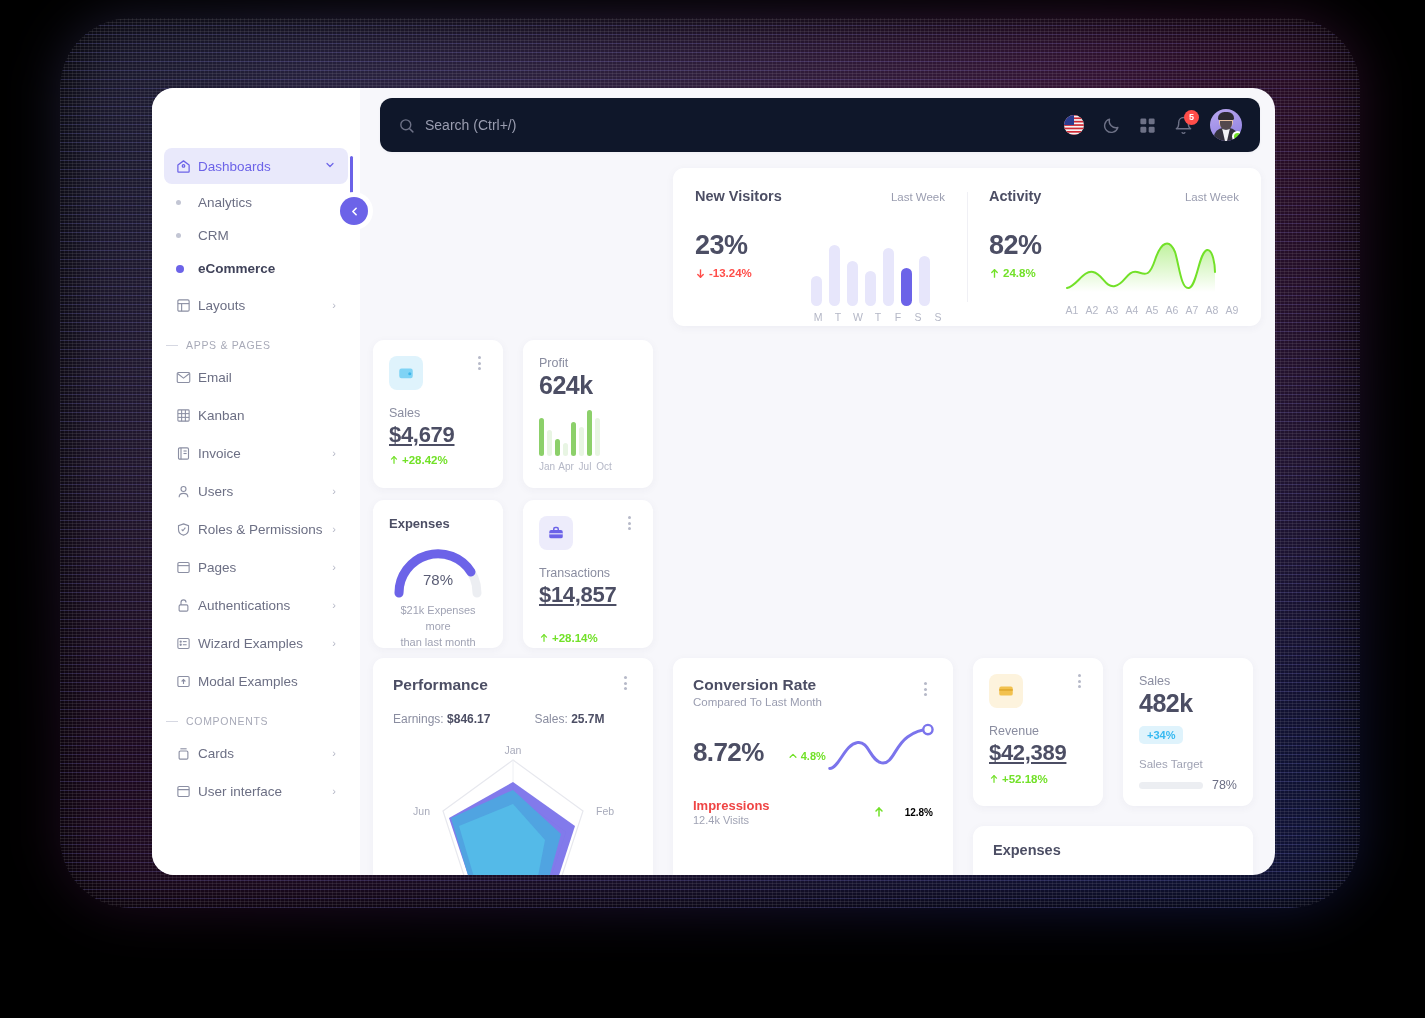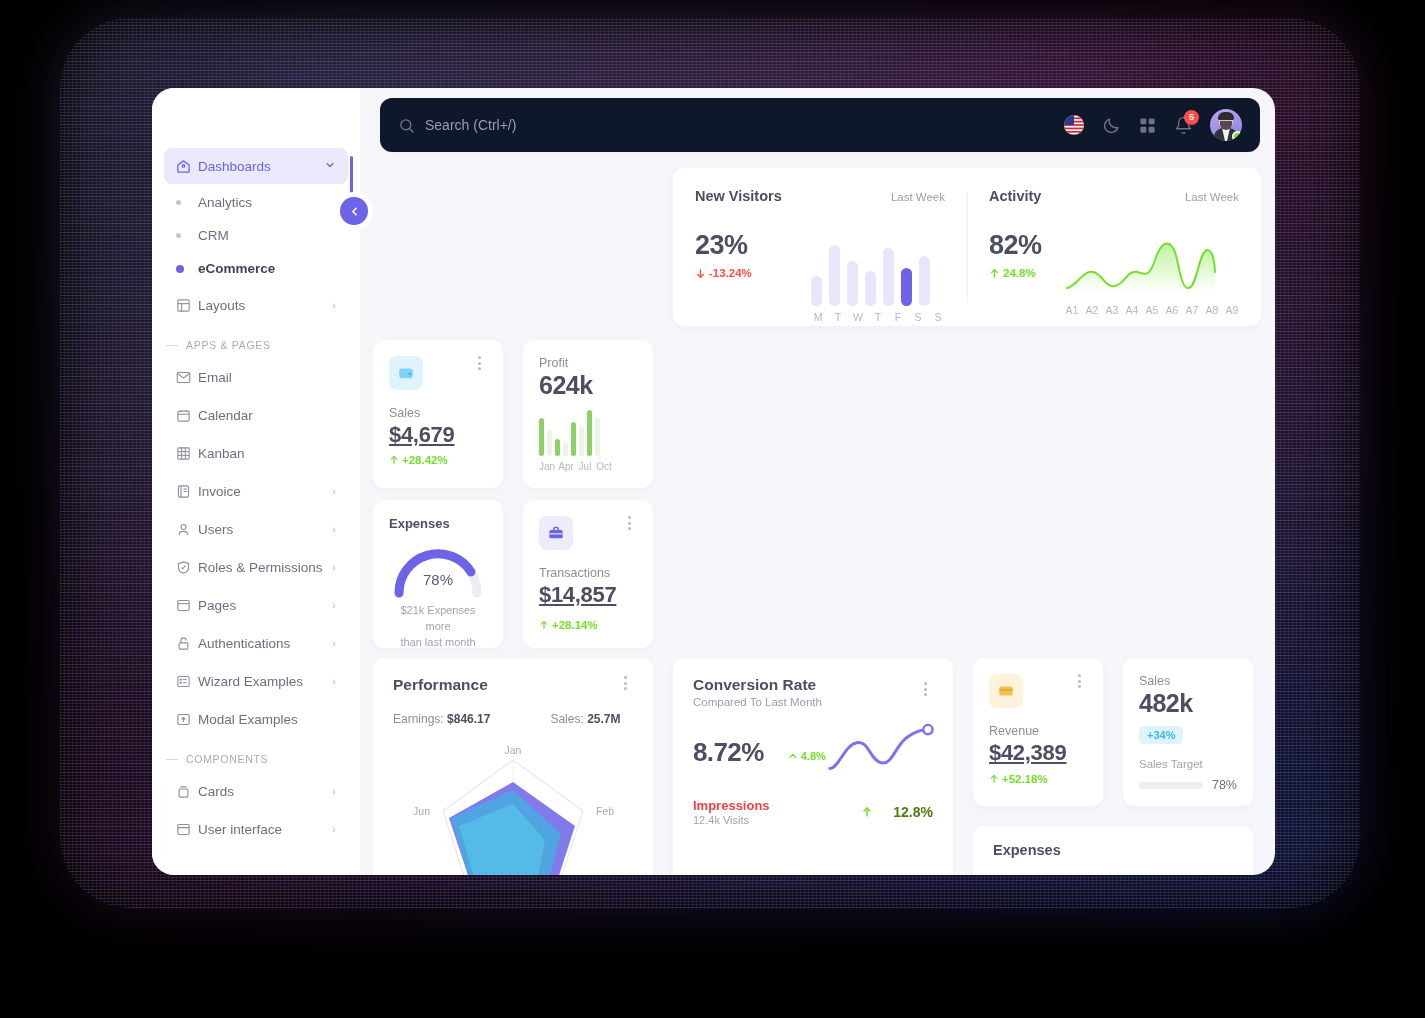--- a/index.html
+++ b/index.html
@@ -307,18 +307,6 @@
           </svg>
         </span>
       <span class="label">Email</span>
-      <span class="chev"></span>
-    </div>
-    <div class="nav-item">
-      <span class="ico">
-          <svg width="15" height="15" viewBox="0 0 24 24" fill="none" stroke="currentColor" stroke-width="1.8">
-            <rect x="3" y="5" width="18" height="16" rx="2"></rect>
-            <line x1="3" y1="10" x2="21" y2="10"></line>
-            <line x1="8" y1="3" x2="8" y2="6"></line>
-            <line x1="16" y1="3" x2="16" y2="6"></line>
-          </svg>
-        </span>
-      <span class="label">Calendar</span>
       <span class="chev"></span>
     </div>
     <div class="nav-item">

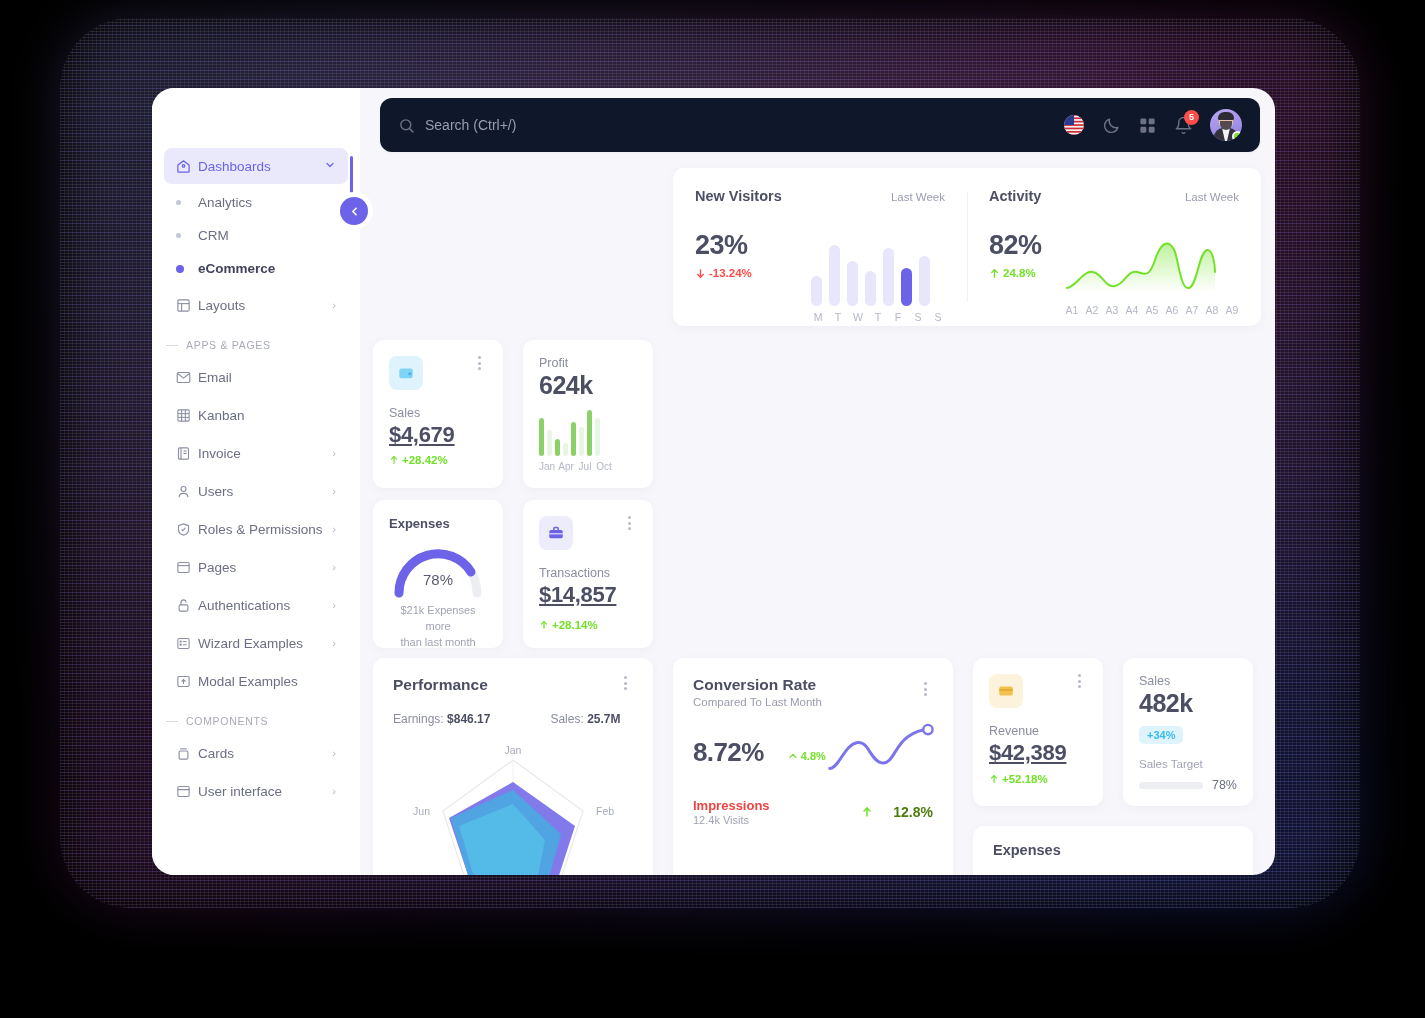--- a/index.html
+++ b/index.html
@@ -674,7 +674,7 @@
     </div>
     <div class="muted-label" style="margin-top:16px">Transactions</div>
     <div class="big-num" style="margin-top:2px">$14,857</div>
-    <div class="delta up" style="margin-top:11px">
+    <div class="delta up" style="margin-top:24px">
       <svg width="10" height="10" viewBox="0 0 24 24" fill="none" stroke="currentColor" stroke-width="3" stroke-linecap="round" stroke-linejoin="round">
           <line x1="12" y1="20" x2="12" y2="4"></line>
           <polyline points="6 10 12 4 18 10"></polyline>

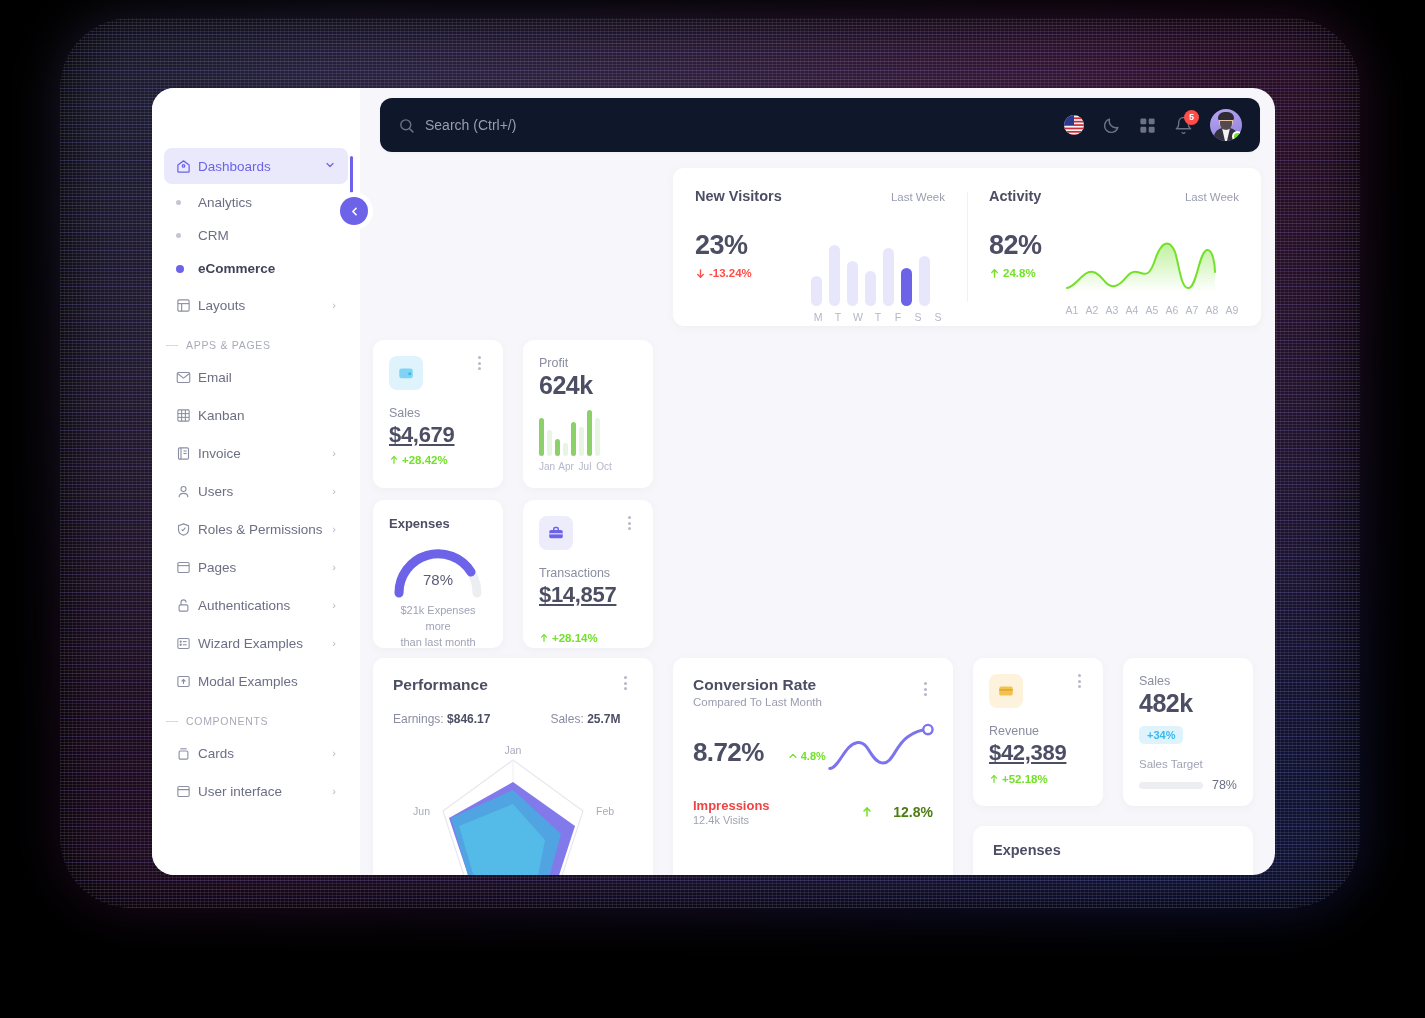--- a/index.html
+++ b/index.html
@@ -214,7 +214,7 @@
 
   
   #card-performance { left: 221px; top: 570px; width: 280px; height: 260px; padding: 18px 20px; overflow: hidden; }
-  .perf-stats { display: flex; gap: 60px; margin-top: 18px; font-size: 12px; color: #8a8da0; }
+  .perf-stats { display: flex; gap: 44px; margin-top: 18px; font-size: 12px; color: #8a8da0; }
   .perf-stats b { color: #4c4e64; }
 
   

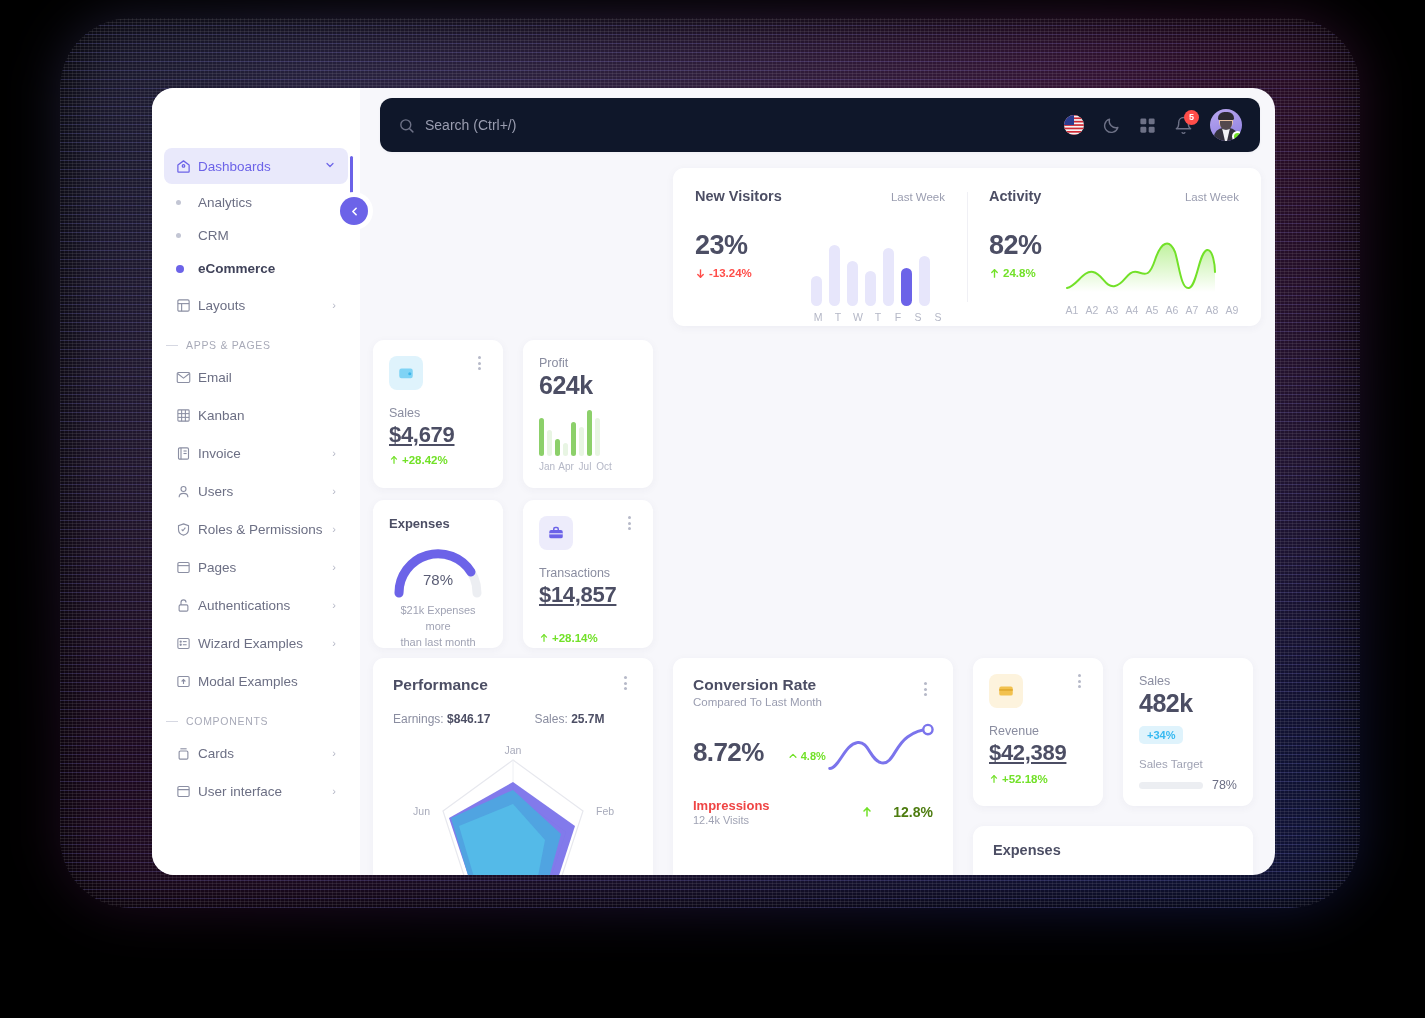--- a/index.html
+++ b/index.html
@@ -222,7 +222,7 @@
   .conv-row { display: flex; align-items: center; justify-content: space-between; margin-top: 18px; }
   .conv-name { font-size: 13px; color: #ef4444; font-weight: bold; }
   .conv-sub { font-size: 11px; color: #a0a3b4; margin-top: 1px; }
-  .conv-val { font-size: 14px; font-weight: bold; color: #4d7c0f; display: flex; align-items: center; gap: 20px; }
+  .conv-val { font-size: 10px; font-weight: bold; color: #000000; display: flex; align-items: center; gap: 20px; }
 
   
   #card-revenue { left: 821px; top: 570px; width: 130px; height: 148px; padding: 16px; }

